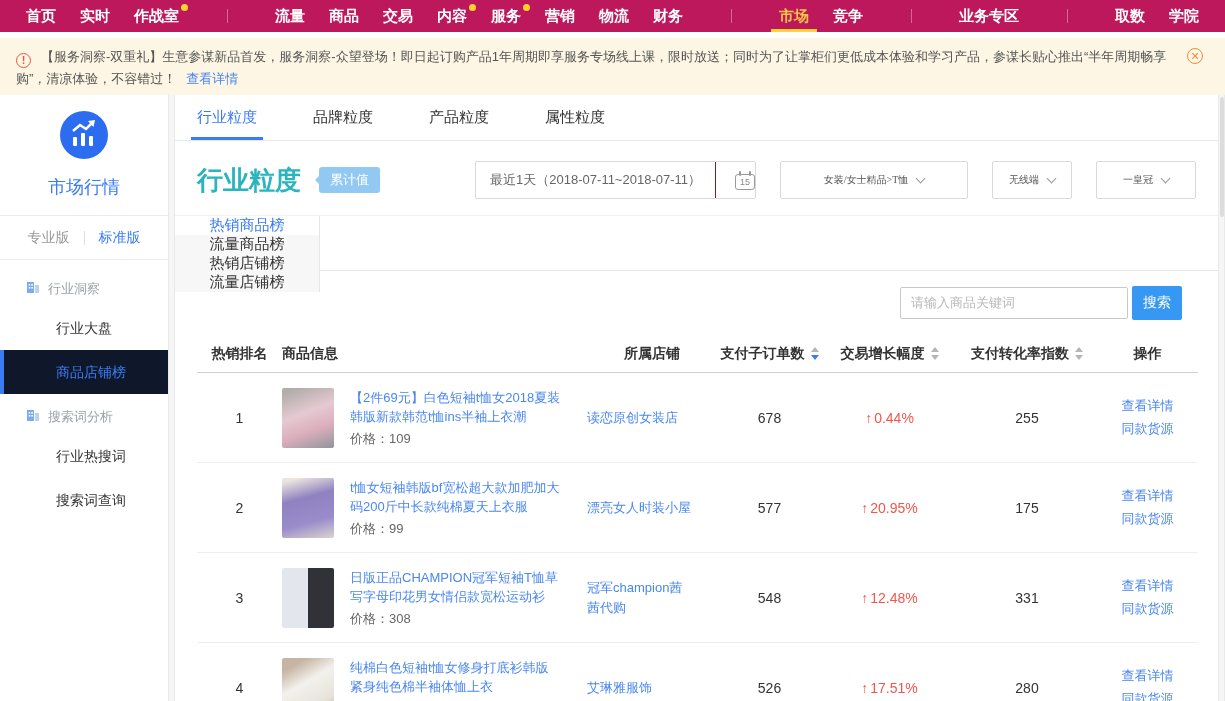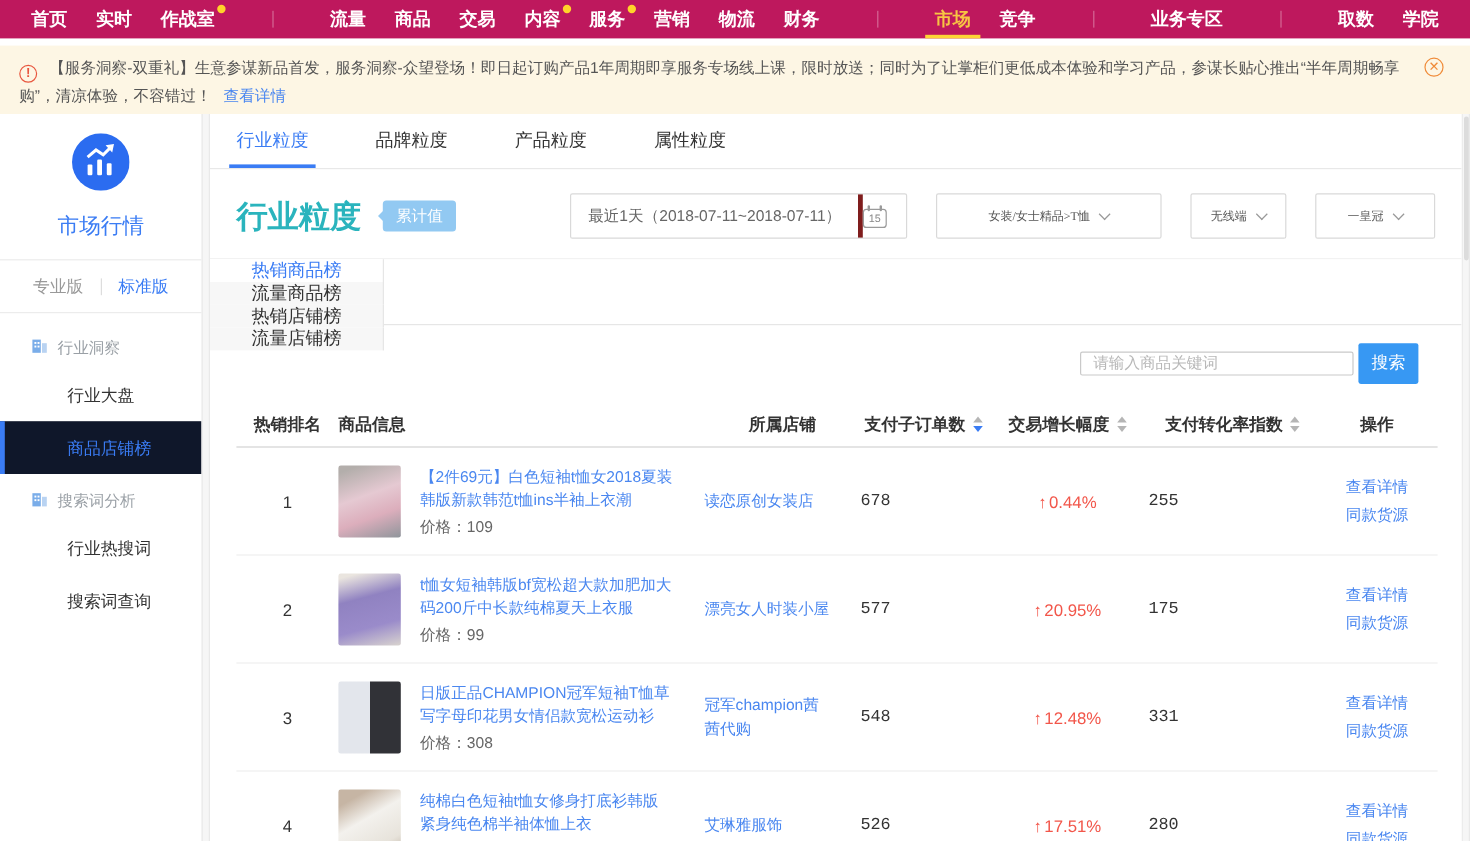--- a/index.html
+++ b/index.html
@@ -81,7 +81,7 @@
   .date-group { display:flex; align-items:stretch; border:1px solid #d9d9d9; border-radius:2px;
                 height:38px; cursor:pointer; }
   .date-text { padding:0 14px; display:flex; align-items:center; font-size:13px; color:#666; }
-  .cal-box { width:40px; border-left:4px solid #7f1d1d; display:flex; align-items:center; justify-content:flex-start; }
+  .cal-box { width:40px; border-left:1px solid #7f1d1d; display:flex; align-items:center; justify-content:flex-end; }
   .cal { width:20px; height:16px; border:1px solid #9a9a9a; border-radius:3px; position:relative;
          font-size:9px; color:#888; display:flex; align-items:center; justify-content:center; margin-top:3px; }
   .cal::before,.cal::after { content:""; position:absolute; top:-4px; width:2px; height:5px;

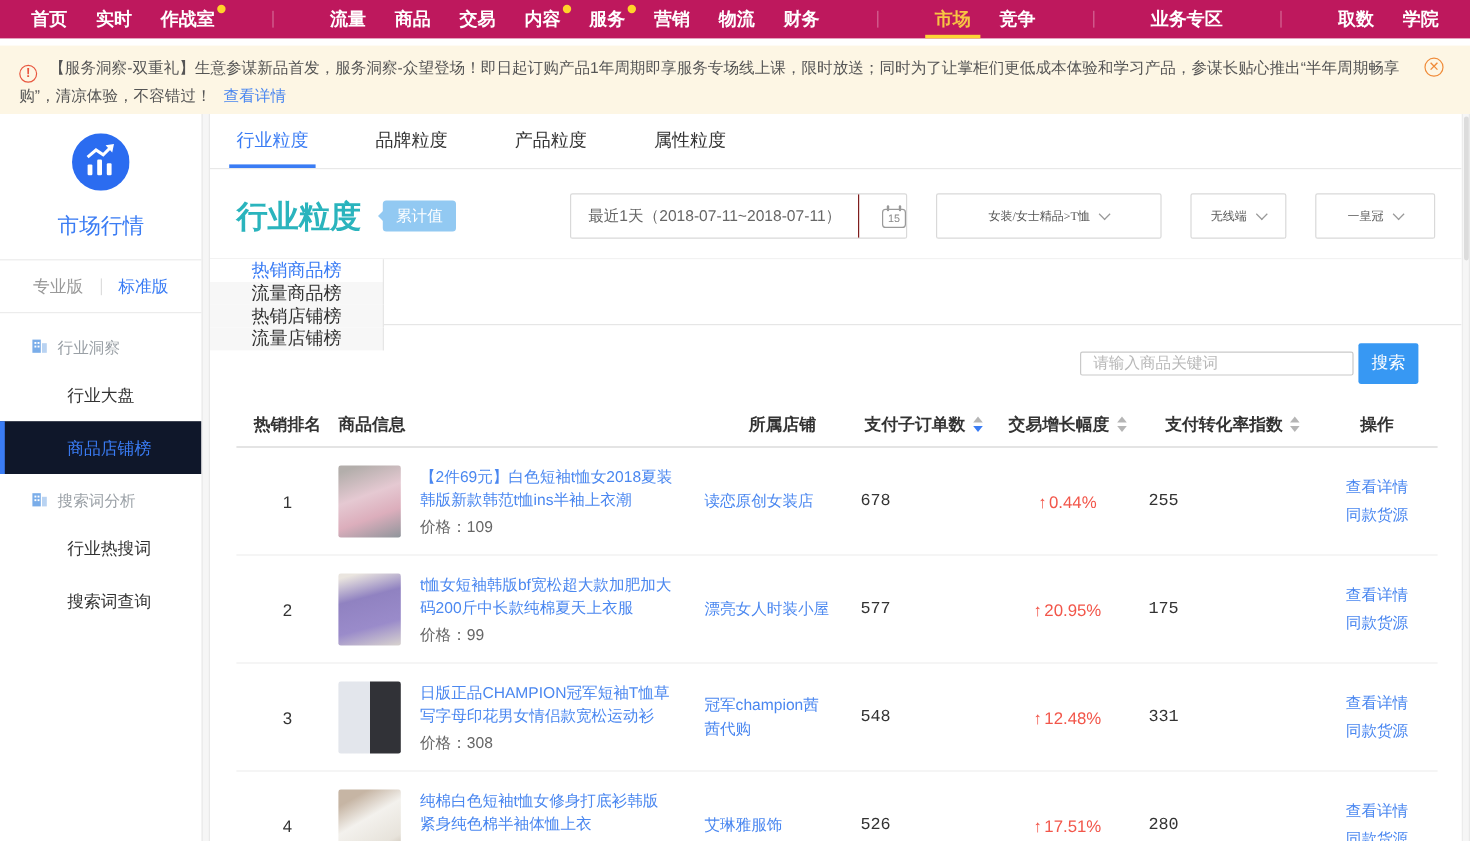--- a/index.html
+++ b/index.html
@@ -102,7 +102,7 @@
   .subtab-filler { flex:1; background:#fbfbfb; }
   
   .search-row { display:flex; justify-content:flex-end; align-items:center; padding:15px 36px 15px 22px; }
-  .search-input { width:228px; height:20px; border:1px solid #c9c9c9; border-radius:2px;
+  .search-input { width:228px; height:32px; border:1px solid #c9c9c9; border-radius:2px;
                   padding:0 10px; font-size:13px; color:#ec4899; outline:none;
                   font-family:Liberation Serif, serif; }
   .search-input::placeholder { color:#b8b8b8; }

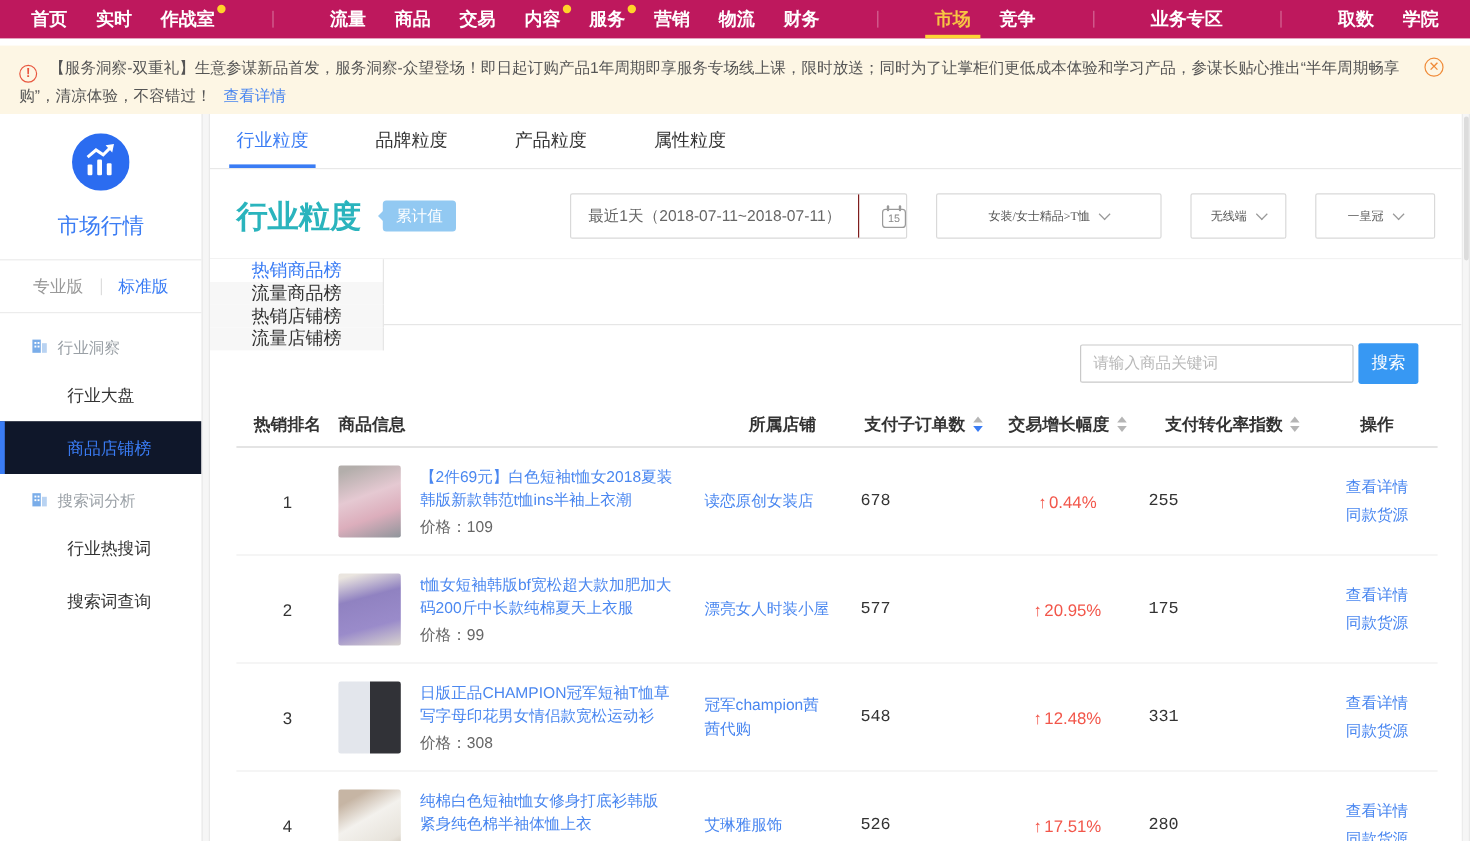--- a/index.html
+++ b/index.html
@@ -132,7 +132,7 @@
   .p-title { color:#4a87f0; font-size:13px; line-height:19px; cursor:pointer; }
   .p-price { color:#666; font-size:13px; }
   .td-shop { color:#4a87f0; font-size:13px; line-height:20px; padding-right:26px; cursor:pointer; }
-  .td-orders, .td-conv { text-align:left; color:#333;font-family:Liberation Mono, monospace; }
+  .td-orders, .td-conv { text-align:center; color:#333; }
   .td-growth { text-align:center; color:#f2564a; }
   .up-arrow { color:#f2564a; margin-right:2px; font-weight:bold; }
   .td-action { display:flex; flex-direction:column; gap:5px; align-items:center; font-size:13px; }

